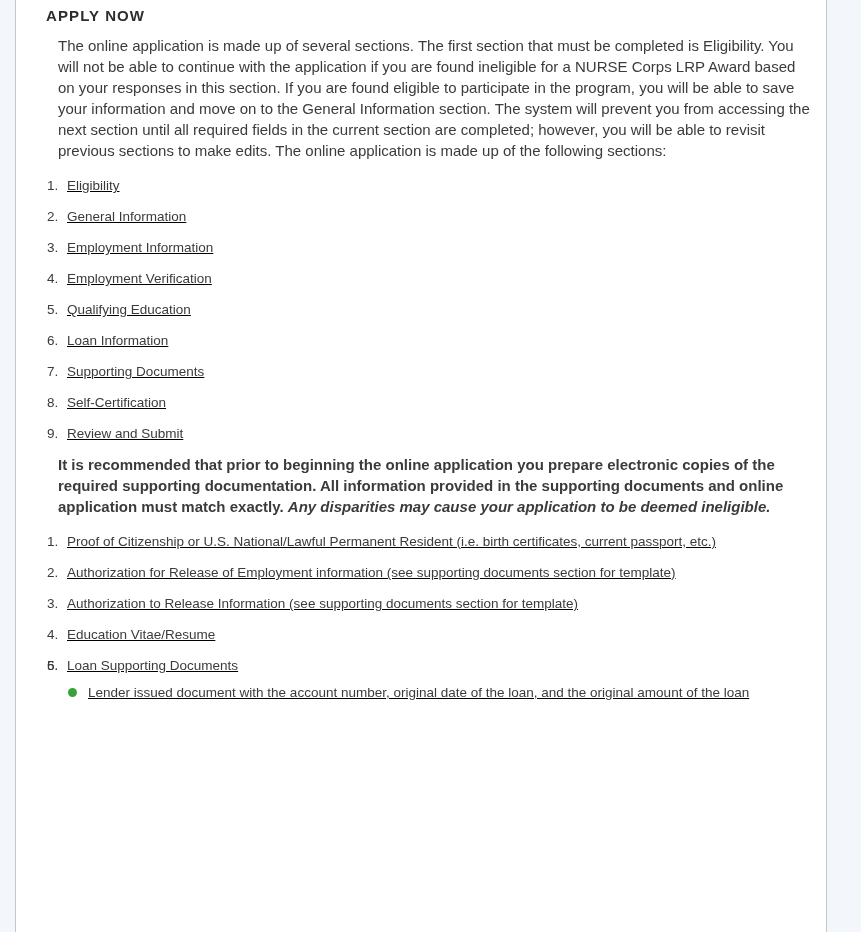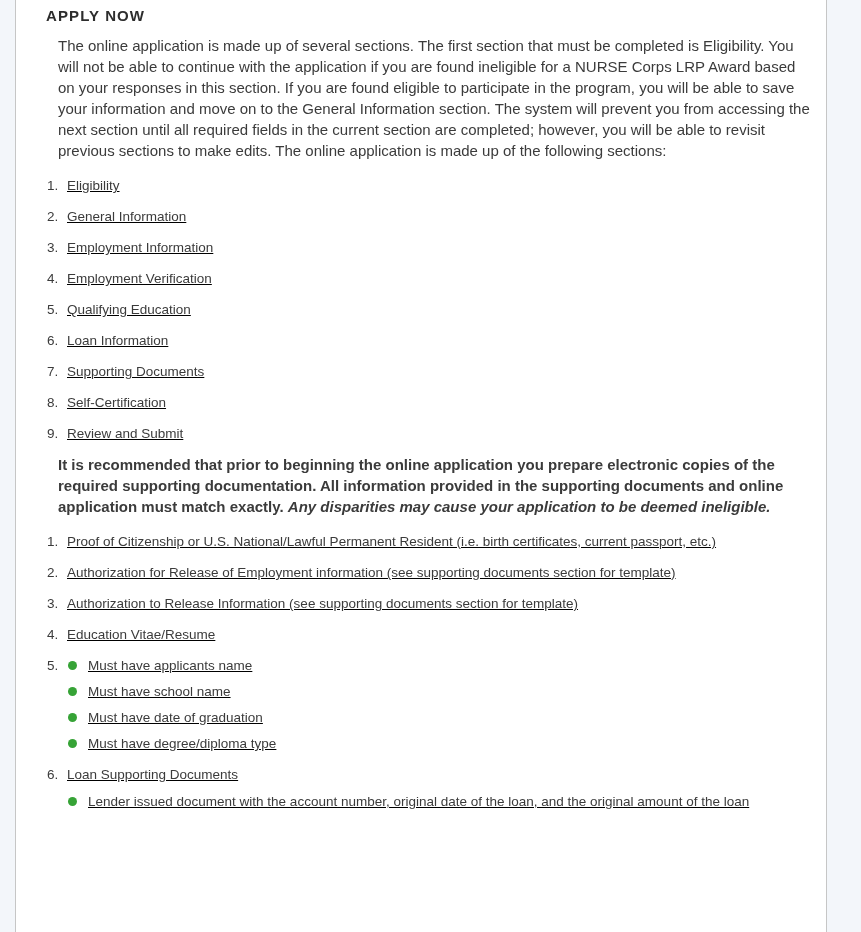--- a/index.html
+++ b/index.html
@@ -122,12 +122,6 @@
       <li>Authorization to Release Information (see supporting documents section for template)</li>
       <li>Education Vitae/Resume</li>
       <li>
-        <ul class="sub-list">
-          <li>Must have applicants name</li>
-          <li>Must have school name</li>
-          <li>Must have date of graduation</li>
-          <li>Must have degree/diploma type</li>
-        </ul>
       </li>
       <li>
         <span>Loan Supporting Documents</span>

